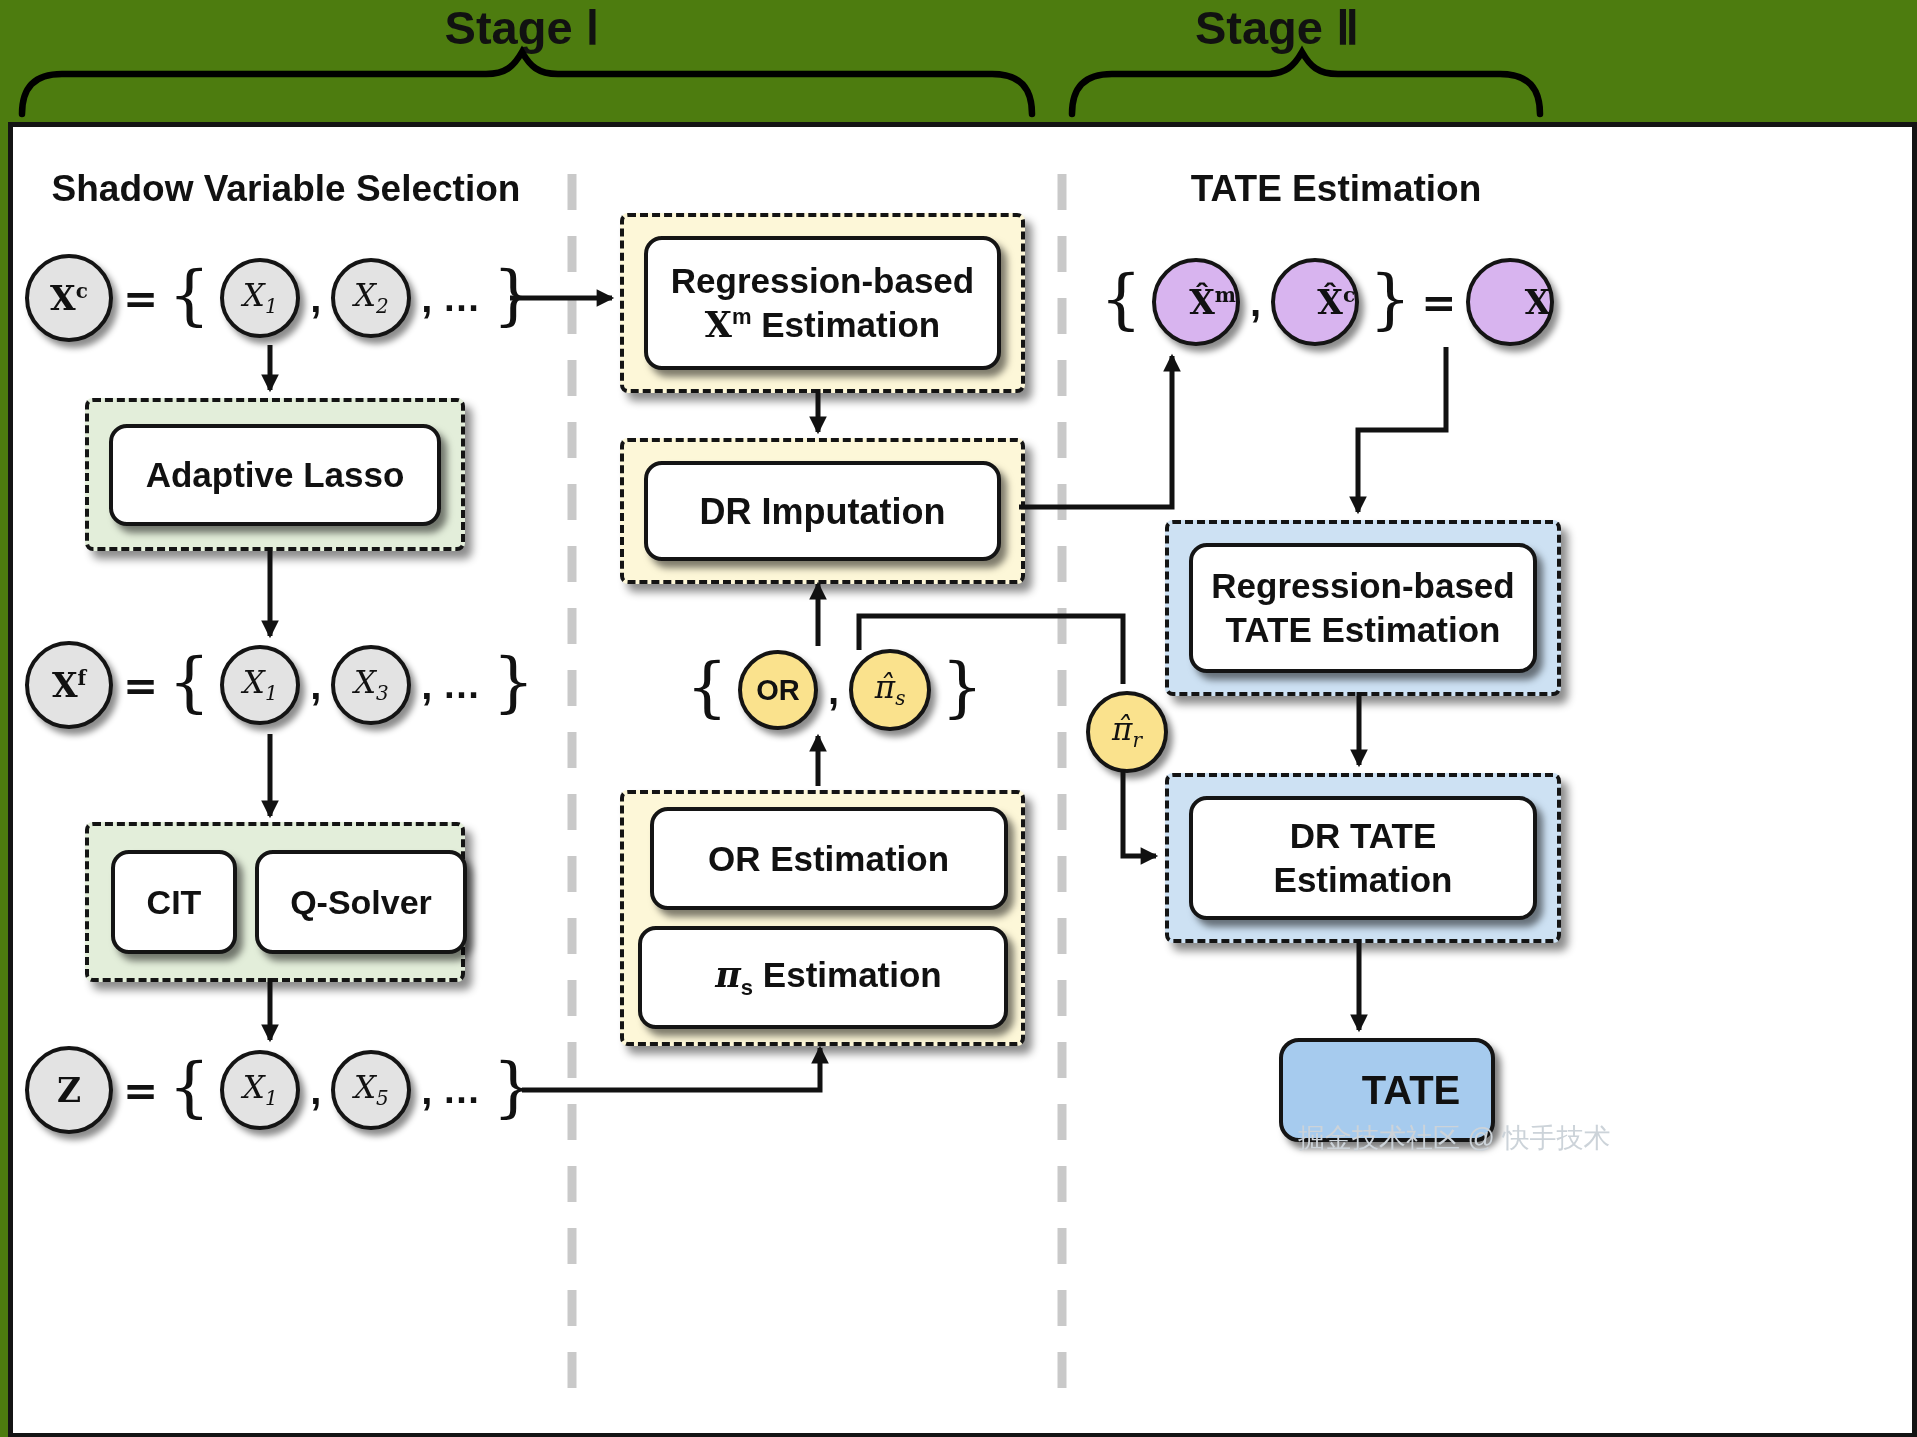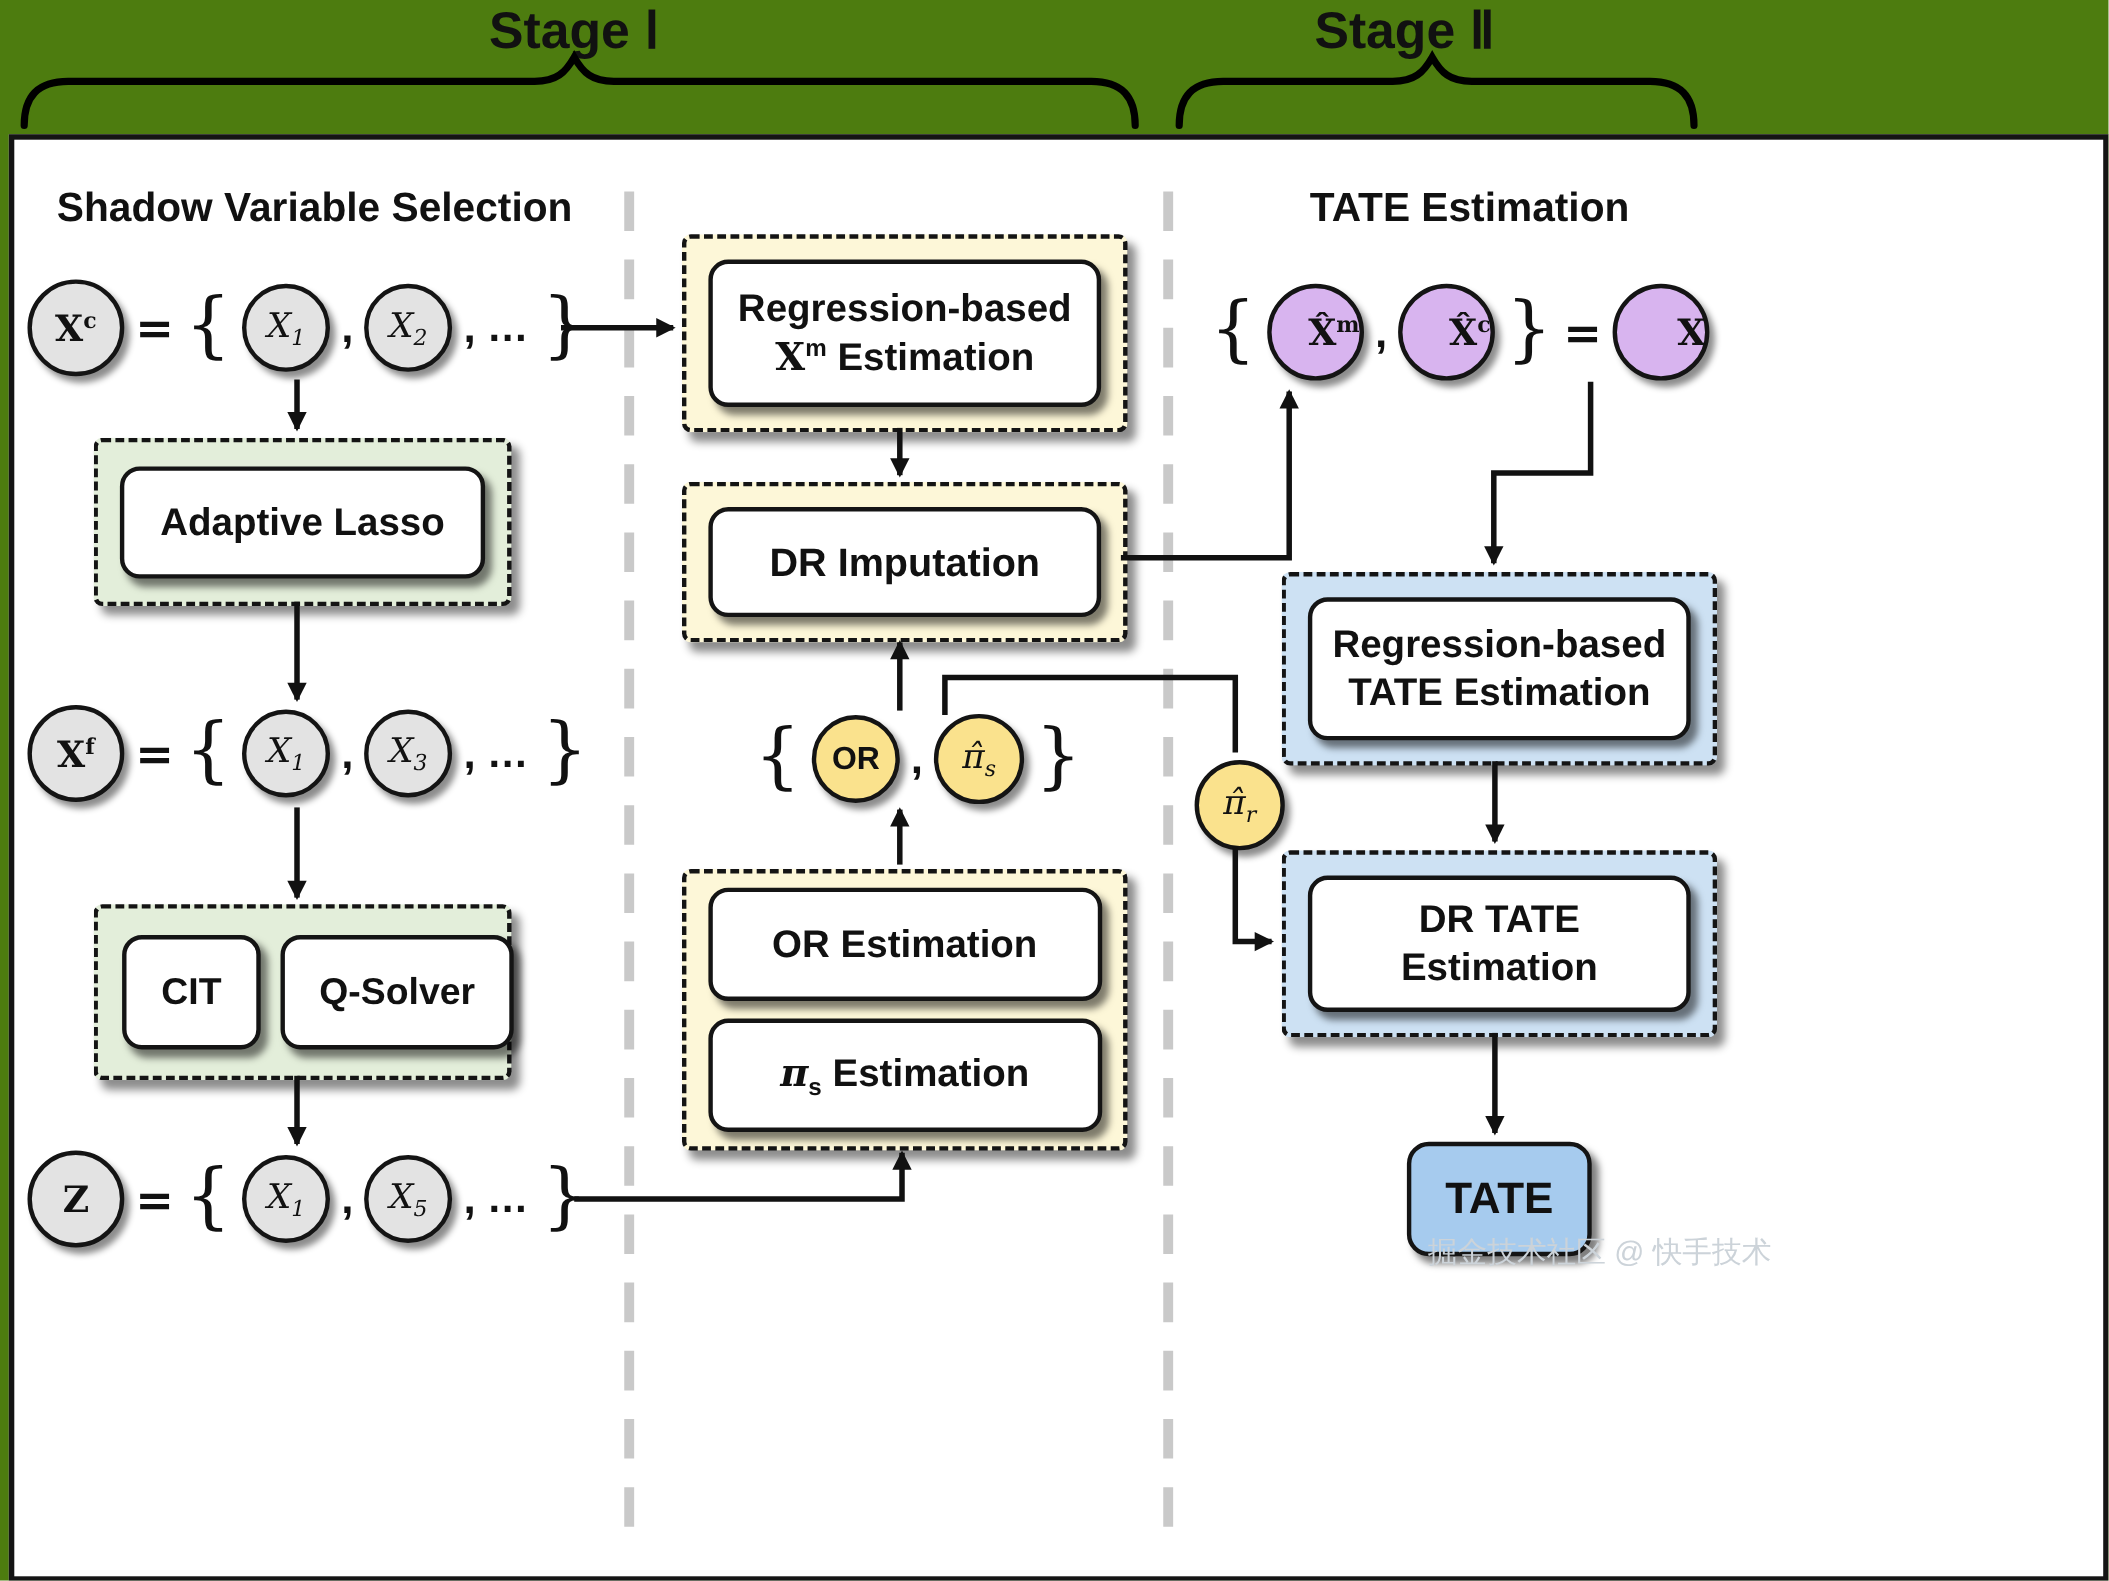--- a/index.html
+++ b/index.html
@@ -166,7 +166,7 @@
       <div class="white-box" style="width:350px;height:95px;">
           <span>OR Estimation</span>
         </div>
-      <div class="white-box" style="width:350px;height:95px;">
+      <div class="white-box" style="width:350px;height:95px;padding-left:12px;">
           <span><span class="pi-b">π</span><sub class="pi-sub">s</sub><span> Estimation</span></span>
         </div>
     </div>

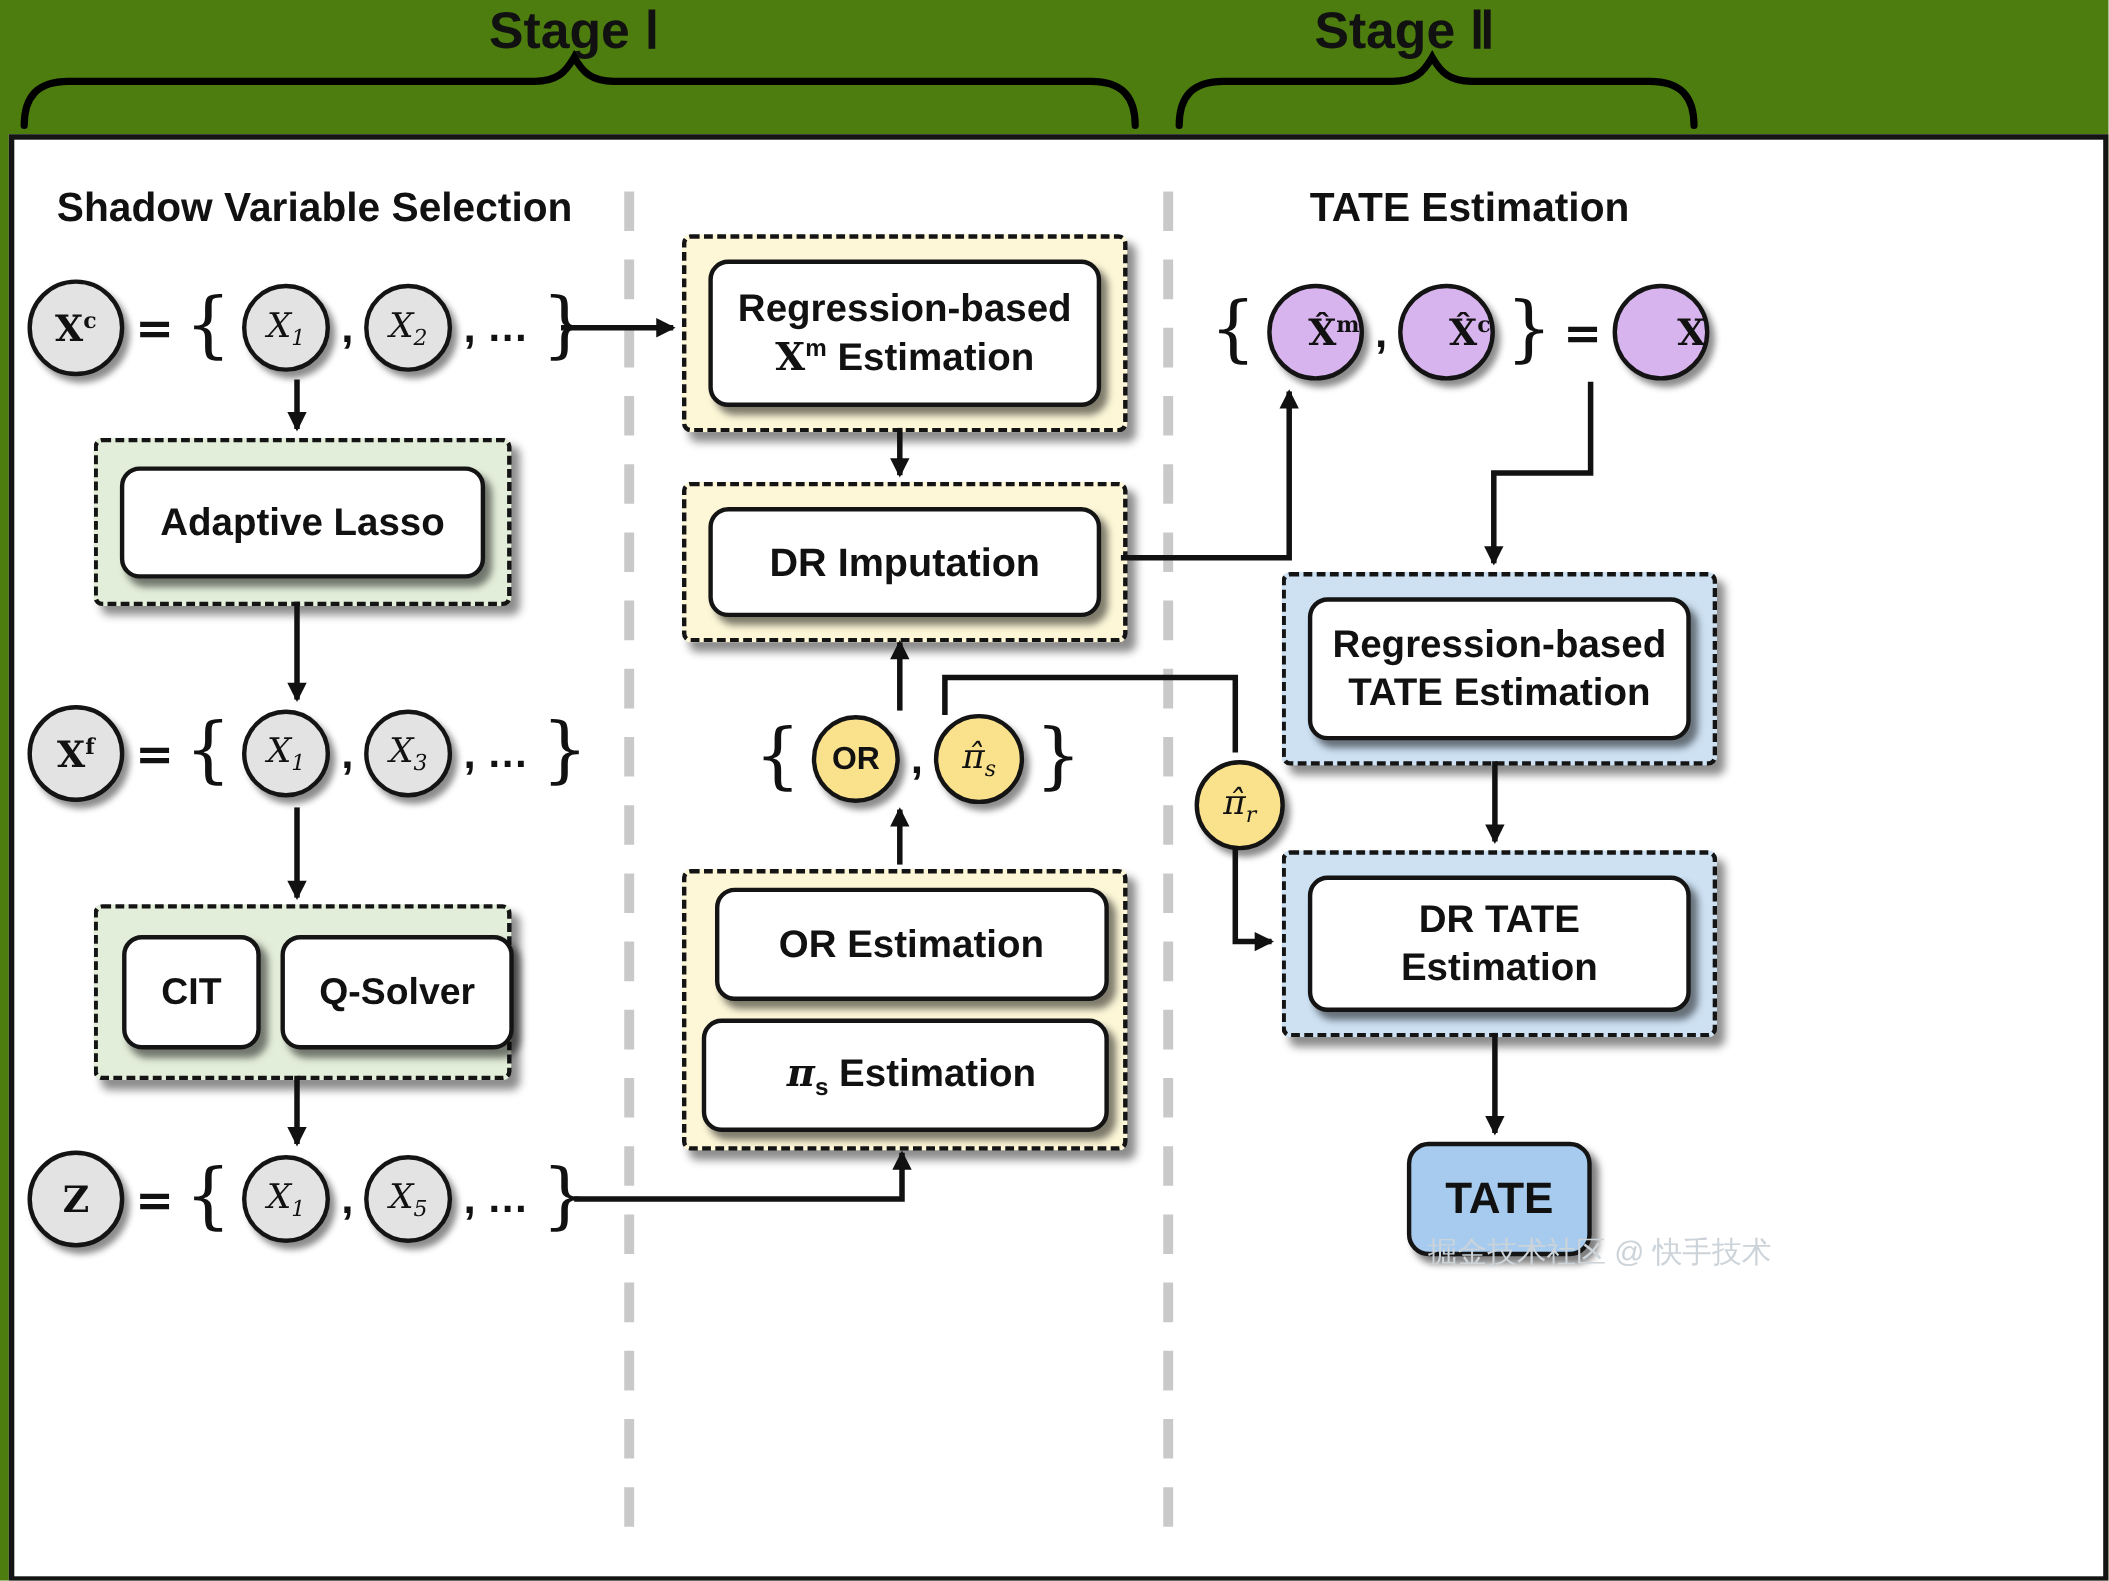--- a/index.html
+++ b/index.html
@@ -49,7 +49,7 @@
   .tate-box{position:absolute;background:#a6cbee;border:4px solid #141414;border-radius:20px;
             box-shadow:6px 7px 7px rgba(0,0,0,0.5);
             display:flex;align-items:center;justify-content:center;
-            font-weight:bold;font-size:40px;}
+            font-weight:bold;font-size:40px;padding-left:48px;}
   .watermark{position:absolute;font-size:27px;color:#ccd3d9;white-space:nowrap;z-index:5;}
 </style>
 </head>

